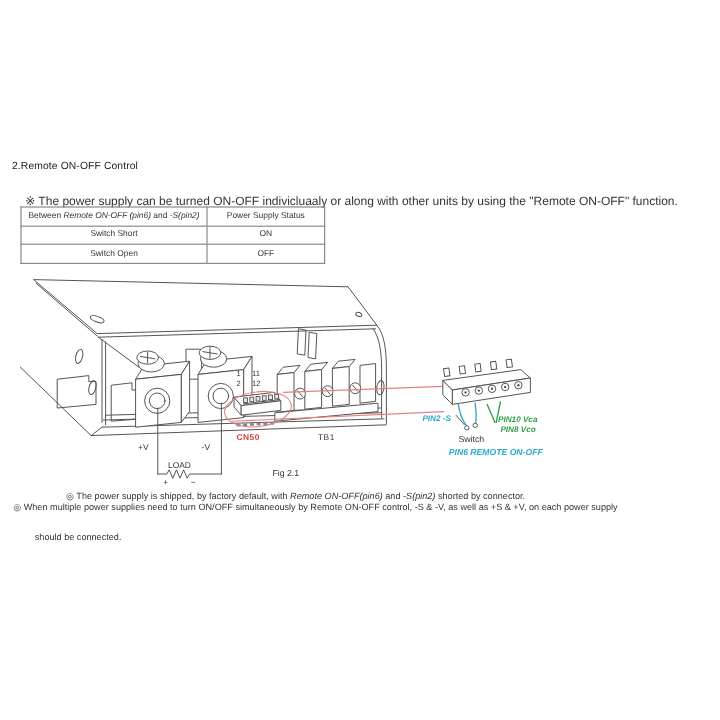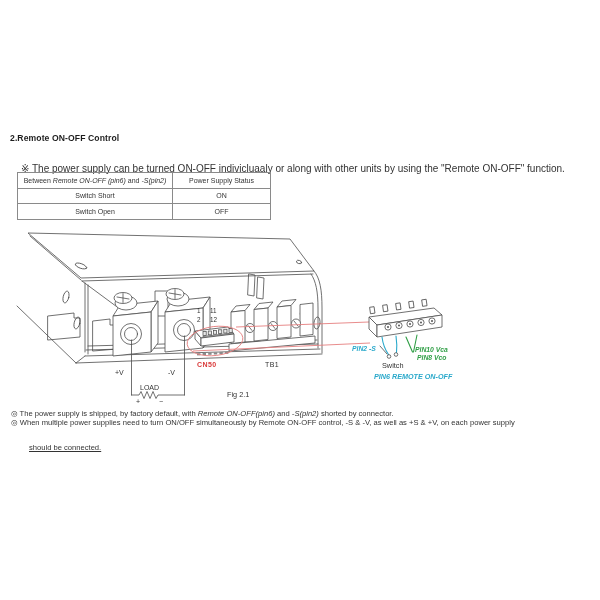--- a/index.html
+++ b/index.html
@@ -9,7 +9,7 @@
     overflow:hidden;
   }
   .abs{position:absolute;}
-  .section-title{left:10px;top:133px;font-size:8.6px;font-weight:bold;color:#1d1d1d;letter-spacing:.1px;}
+  .section-title{left:10px;top:133px;font-size:8.6px;font-weight:normal;color:#1d1d1d;letter-spacing:.1px;}
   .intro{left:21px;top:163px;font-size:10px;color:#333;}
   table.spec{
     position:absolute;left:17px;top:172px;border-collapse:collapse;

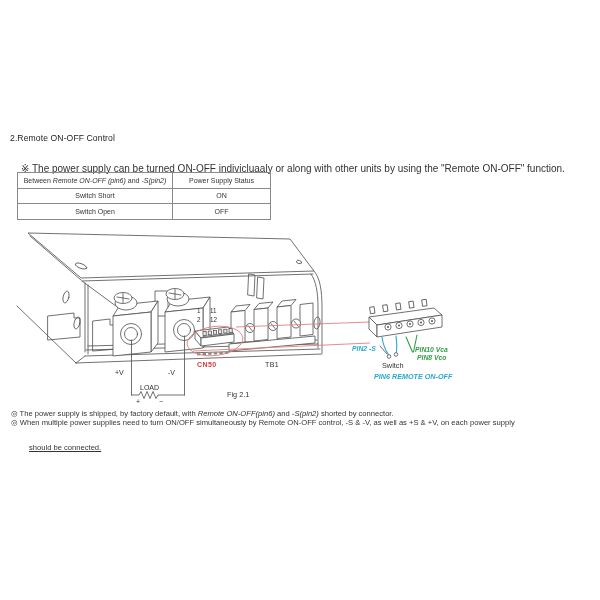--- a/index.html
+++ b/index.html
@@ -21,7 +21,7 @@
   }
   .col-a{width:148px;} .col-b{width:91px;}
   .notes{left:11px;font-size:7.6px;color:#333;white-space:nowrap;}
-  .n1{top:409px;} .n2{top:418px;} .n2b{top:443px;left:29px;text-decoration:underline;}
+  .n1{top:409px;margin-left:44px;} .n2{top:418px;} .n2b{top:443px;left:29px;text-decoration:underline;}
   i{font-style:italic;}
   svg text{font-family:"Liberation Sans","DejaVu Sans",sans-serif;}
   .ln{fill:none;stroke:#4d4d4d;stroke-width:.8;stroke-linejoin:round;stroke-linecap:round;}

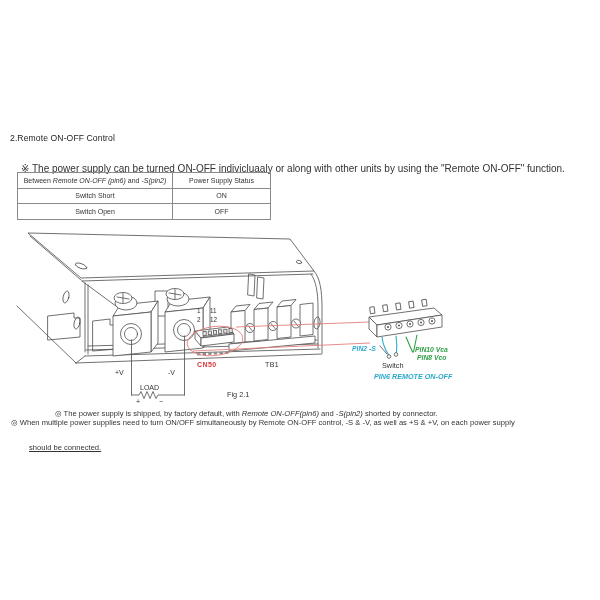--- a/index.html
+++ b/index.html
@@ -21,7 +21,7 @@
   }
   .col-a{width:148px;} .col-b{width:91px;}
   .notes{left:11px;font-size:7.6px;color:#333;white-space:nowrap;}
-  .n1{top:409px;margin-left:44px;} .n2{top:418px;} .n2b{top:443px;left:29px;text-decoration:underline;}
+  .n1{top:409px;margin-left:44px;} .n2{top:418px;} .n2b{top:443px;left:29px;}
   i{font-style:italic;}
   svg text{font-family:"Liberation Sans","DejaVu Sans",sans-serif;}
   .ln{fill:none;stroke:#4d4d4d;stroke-width:.8;stroke-linejoin:round;stroke-linecap:round;}

